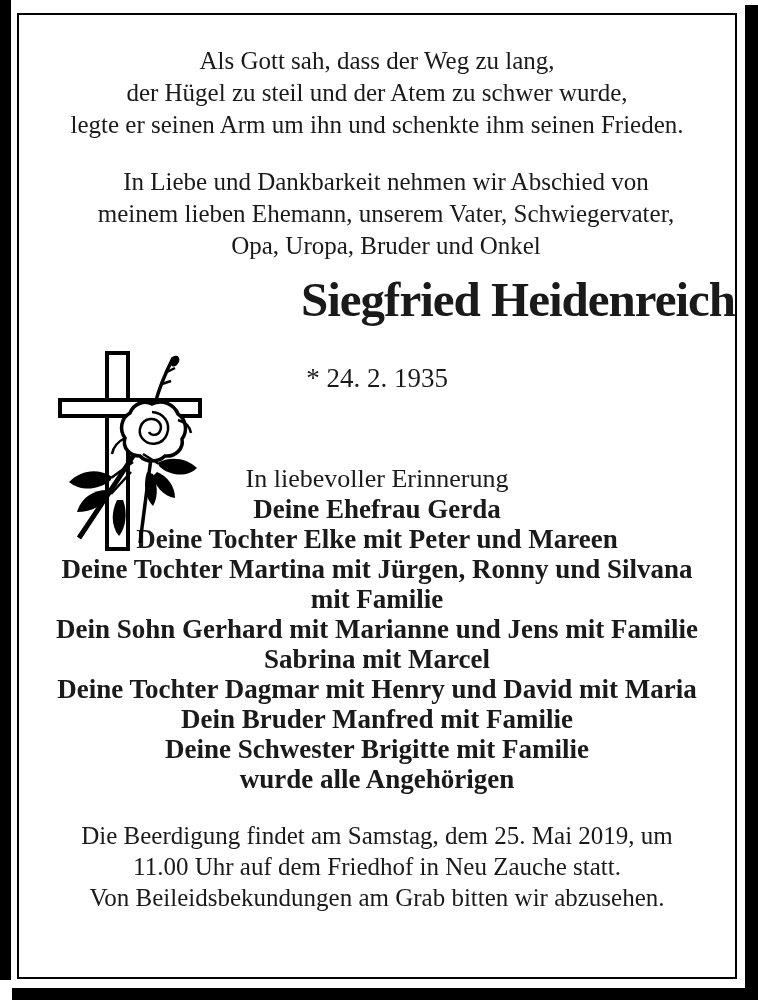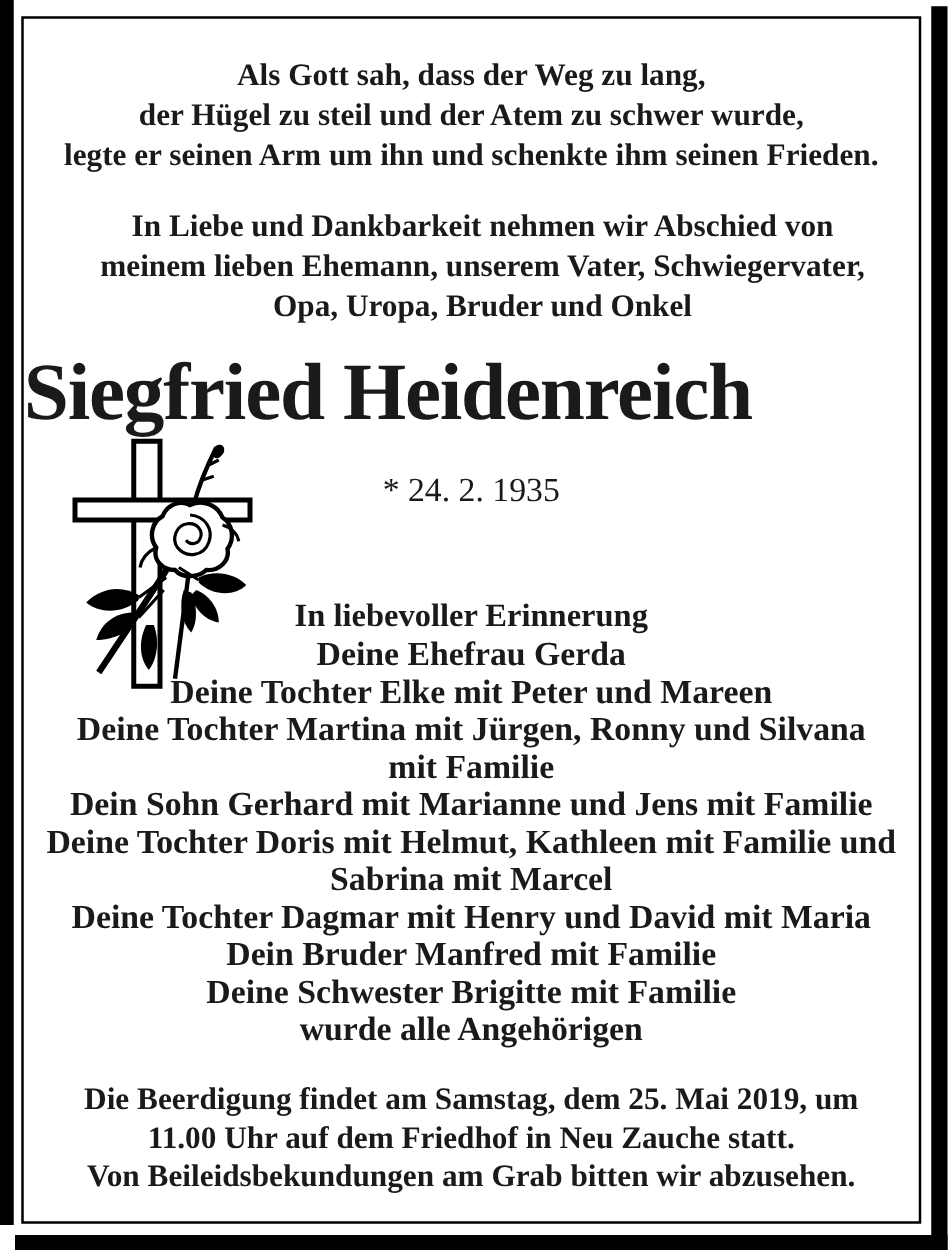--- a/index.html
+++ b/index.html
@@ -24,7 +24,7 @@
     background: #fff;
   }
 
-  .center-text { text-align: center; font-weight: bold; }
+  .center-text { text-align: center; }
 
   .verse {
     margin-top: 30px;

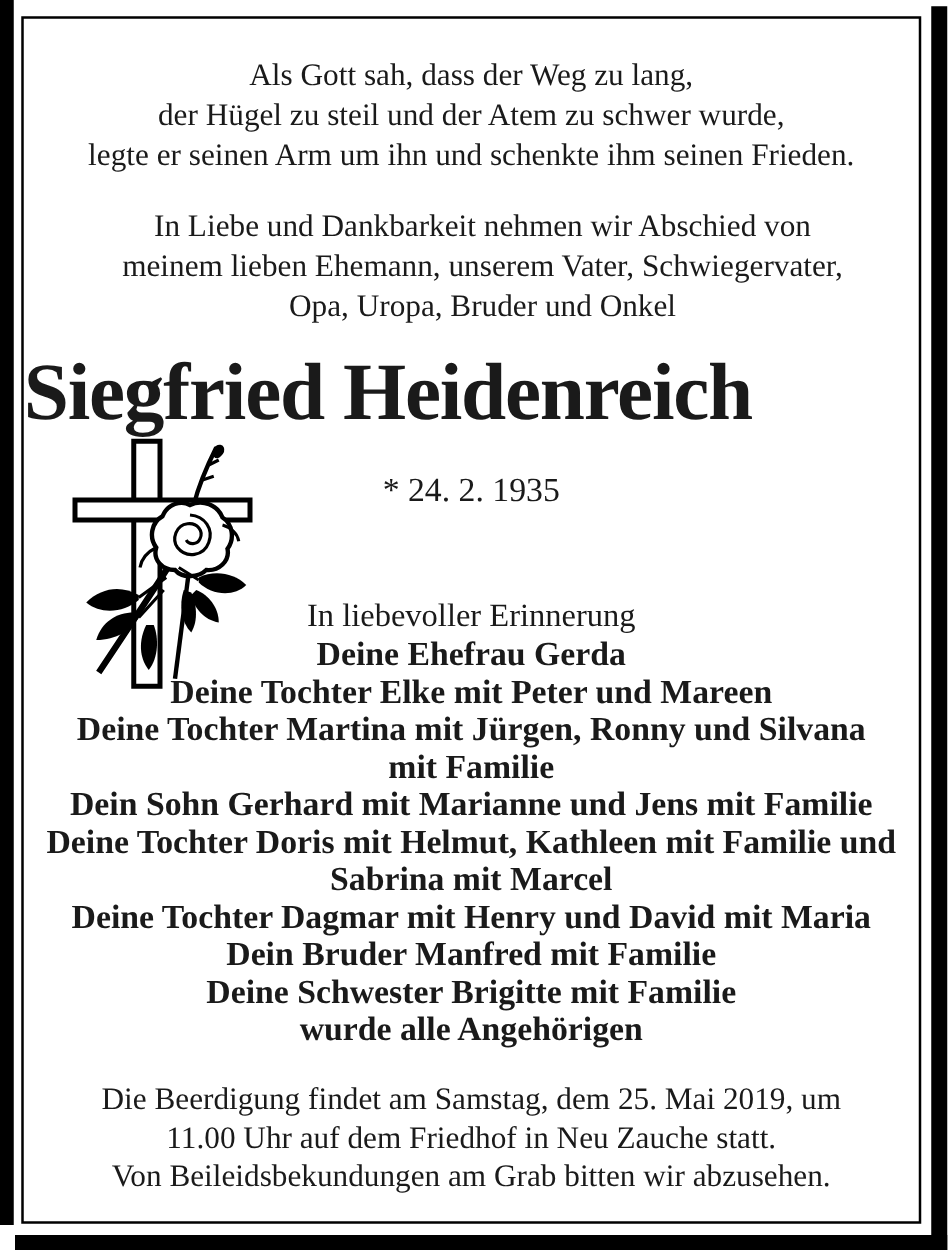--- a/index.html
+++ b/index.html
@@ -38,12 +38,12 @@
     padding-left: 18px;
   }
   .deceased-name {
-    margin-top: 16px;
-    font-size: 65px;
+    margin-top: 2px;
+    font-size: 49px;
     line-height: 72px;
     font-weight: bold;
     letter-spacing: -1px;
-    text-align: left;
+    text-align: right;
     white-space: nowrap;
   }
   .dates {

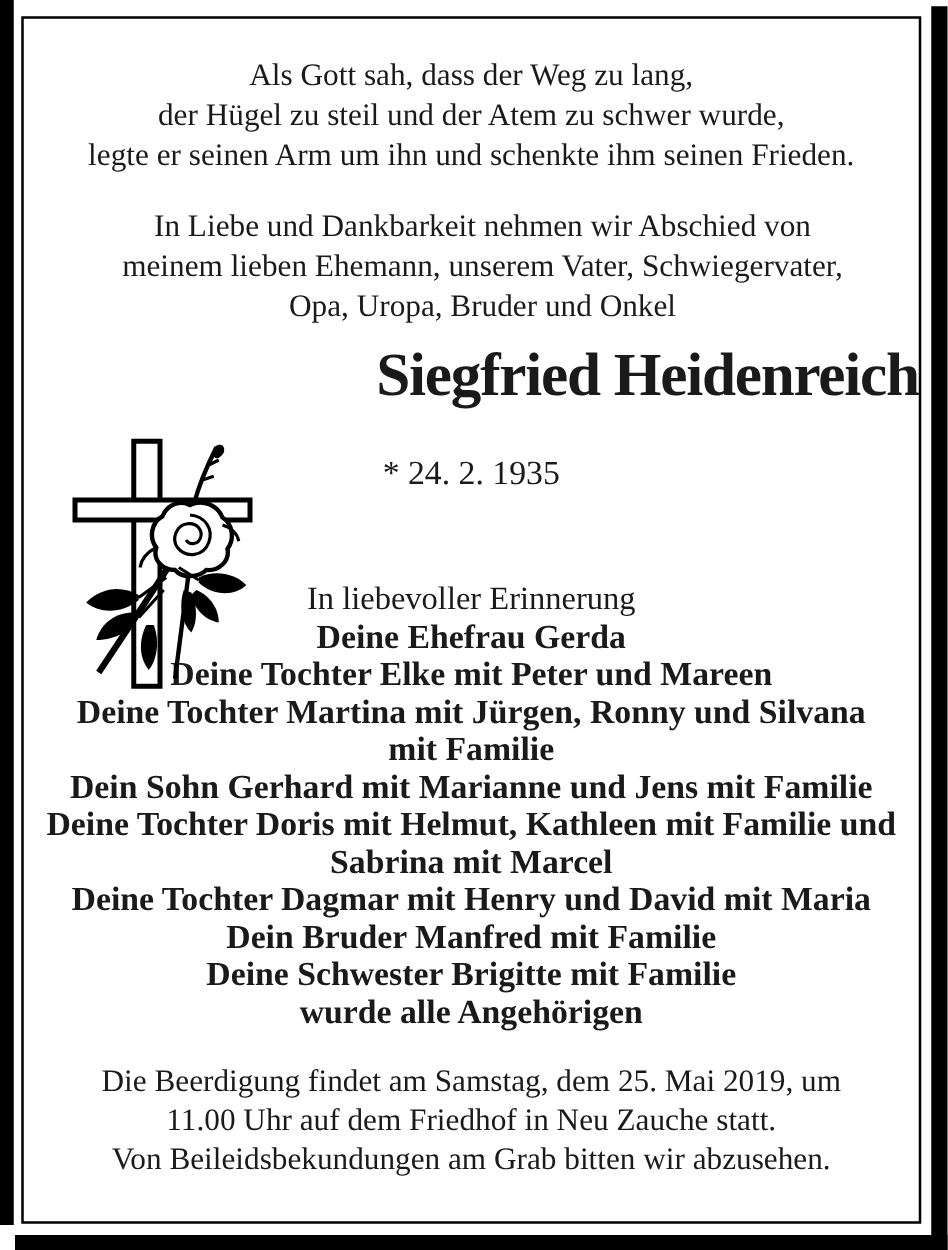--- a/index.html
+++ b/index.html
@@ -137,7 +137,6 @@
     <div>Deine Tochter Martina mit Jürgen, Ronny und Silvana</div>
     <div>mit Familie</div>
     <div>Dein Sohn Gerhard mit Marianne und Jens mit Familie</div>
-    <div>Deine Tochter Doris mit Helmut, Kathleen mit Familie und</div>
     <div>Sabrina mit Marcel</div>
     <div>Deine Tochter Dagmar mit Henry und David mit Maria</div>
     <div>Dein Bruder Manfred mit Familie</div>

